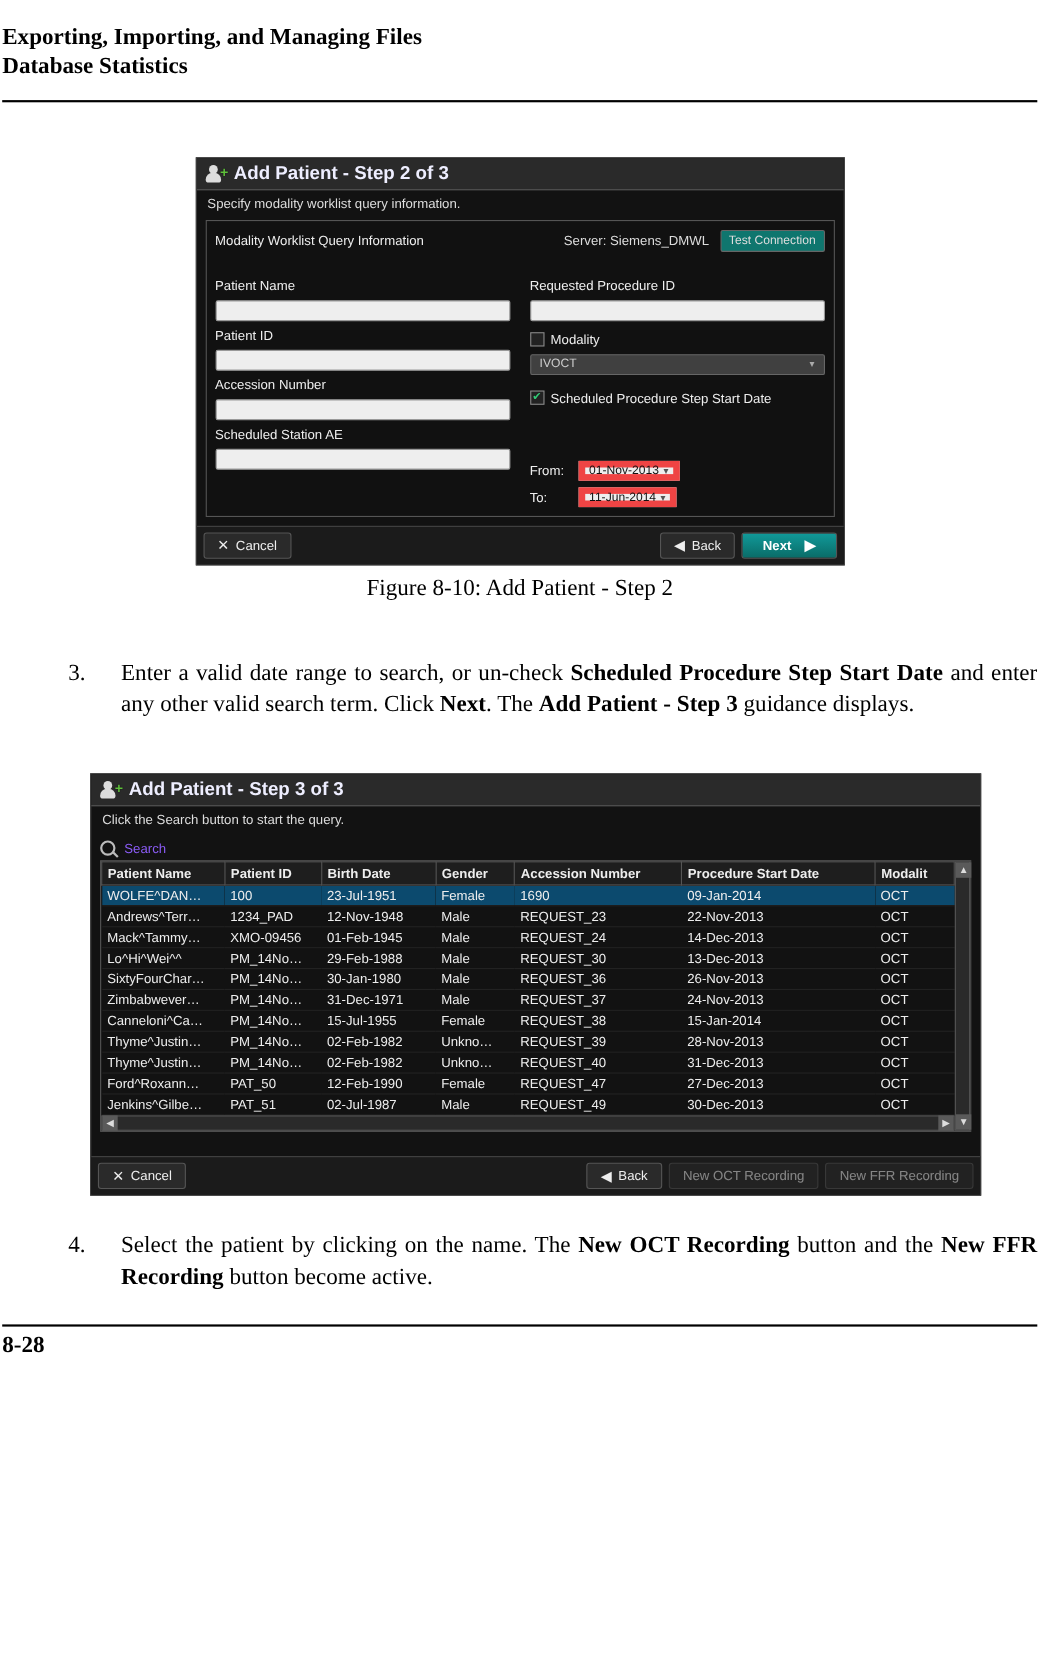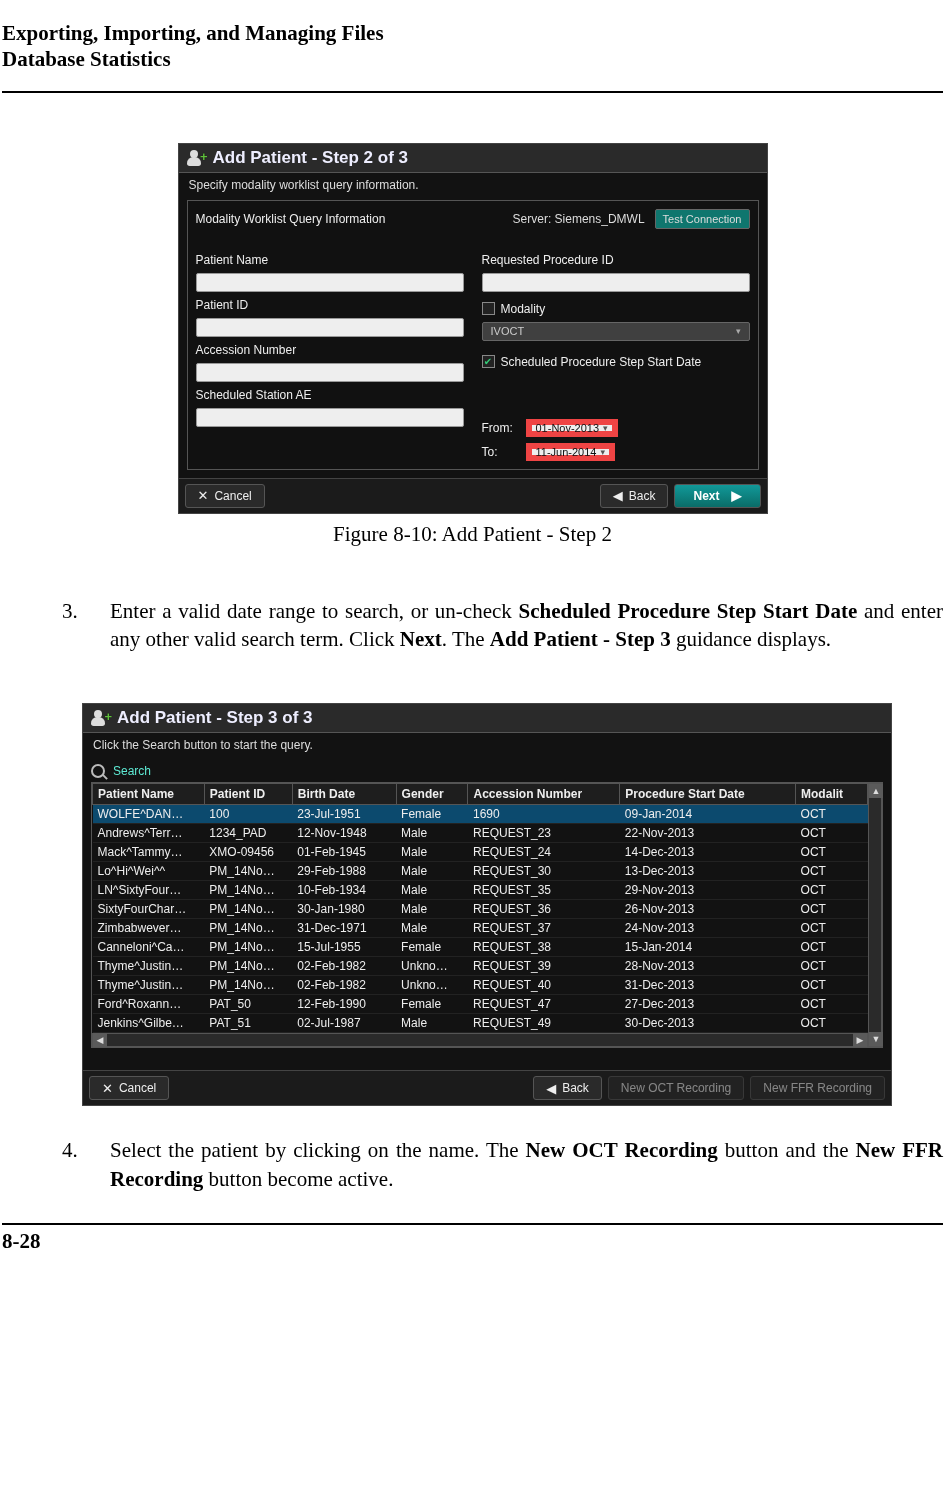--- a/index.html
+++ b/index.html
@@ -52,7 +52,7 @@
 
   
   .shot2 .table-wrap { border:1px solid #555; margin:0 8px 4px 8px; }
-  .search-bar { display:flex; align-items:center; gap:8px; padding:4px 8px; color:#5eead4; font-size:12px; }
+  .search-bar { display:flex; align-items:center; gap:8px; padding:4px 8px; color:#8b5cf6; font-size:12px; }
   .search-icon { width:14px;height:14px; border:2px solid #bbb; border-radius:50%; position:relative; }
   .search-icon::after { content:""; position:absolute; width:6px; height:2px; background:#bbb; transform:rotate(45deg); bottom:-2px; right:-5px; }
   .tbl { width:100%; border-collapse:collapse; font-size:12px; color:#eee; table-layout:fixed; }

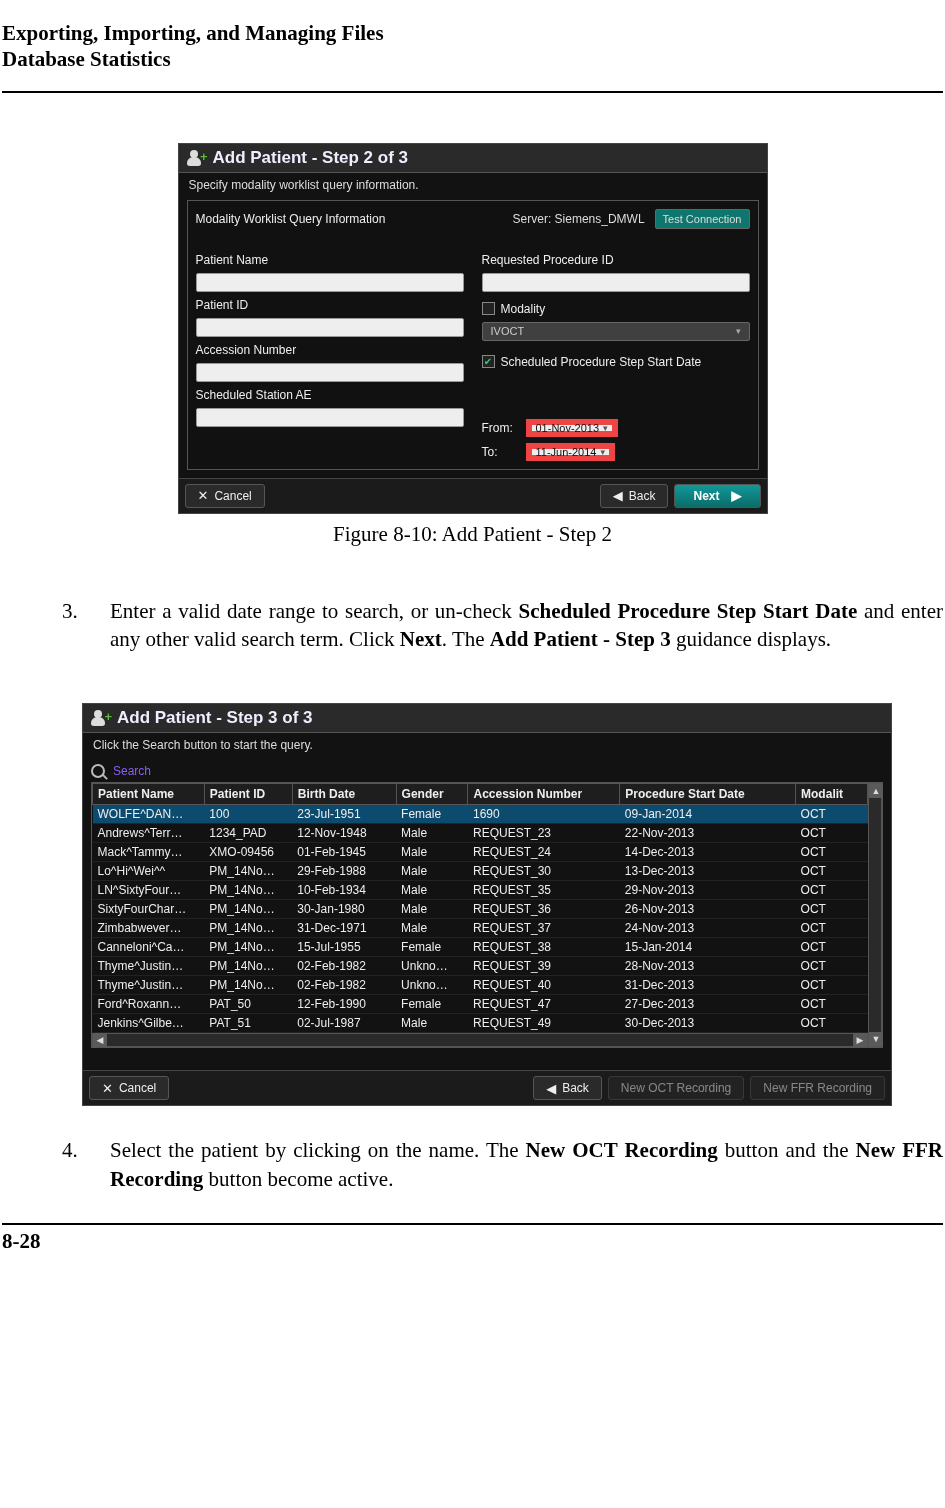--- a/index.html
+++ b/index.html
@@ -252,15 +252,6 @@
                 <td>OCT</td>
               </tr>
               <tr>
-                <td>LN^SixtyFour…</td>
-                <td>PM_14No…</td>
-                <td>10-Feb-1934</td>
-                <td>Male</td>
-                <td>REQUEST_35</td>
-                <td>29-Nov-2013</td>
-                <td>OCT</td>
-              </tr>
-              <tr>
                 <td>SixtyFourChar…</td>
                 <td>PM_14No…</td>
                 <td>30-Jan-1980</td>

